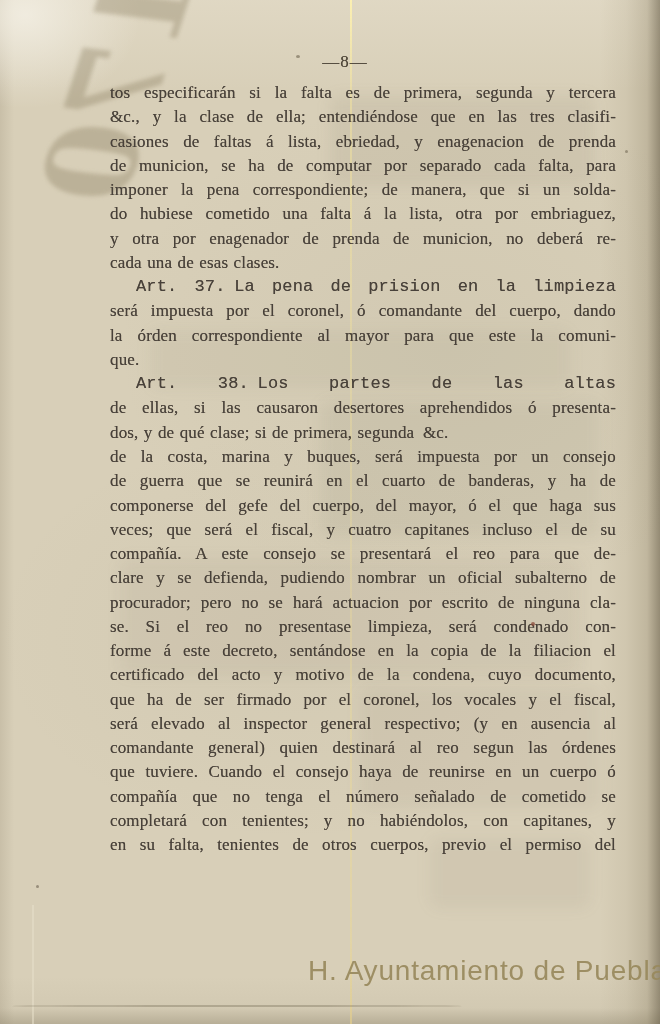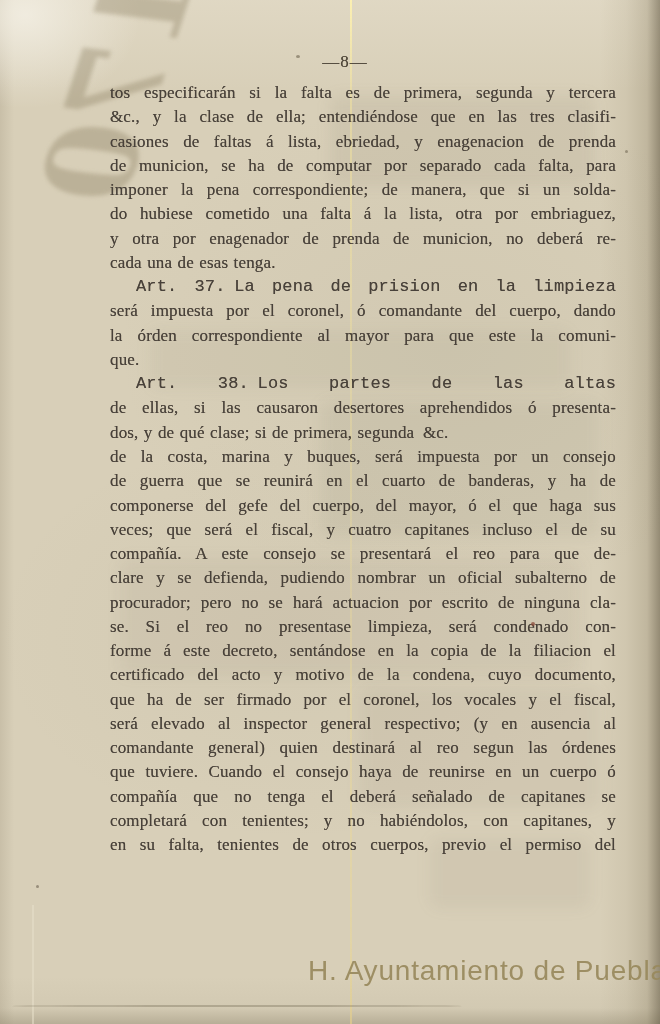--- a/index.html
+++ b/index.html
@@ -111,7 +111,7 @@
       <div class="line">imponer la pena correspondiente; de manera, que si un solda-</div>
       <div class="line">do hubiese cometido una falta á la lista, otra por embriaguez,</div>
       <div class="line">y otra por enagenador de prenda de municion, no deberá re-</div>
-      <div class="line end">cada una de esas tenga.</div>
+      <div class="line end">cada una de esas clases.</div>
       <div class="line indent">Art. 37. La pena de prision en la limpieza del cuartel,</div>
       <div class="line">será impuesta por el coronel, ó comandante del cuerpo, dando</div>
       <div class="line">la órden correspondiente al mayor para que este la comuni-</div>

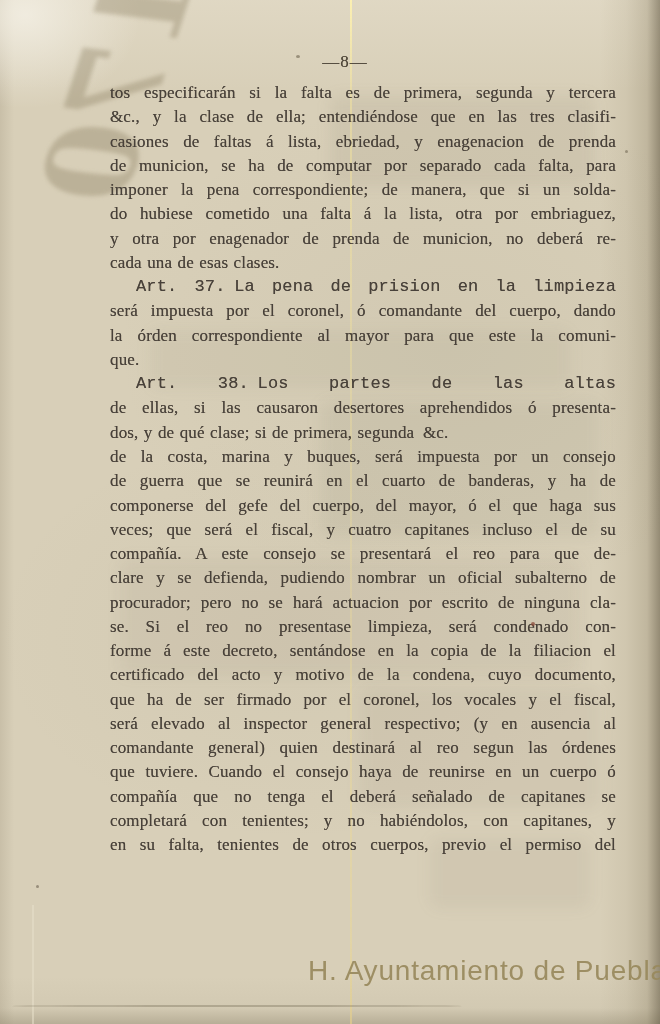--- a/index.html
+++ b/index.html
@@ -133,7 +133,7 @@
       <div class="line">será elevado al inspector general respectivo; (y en ausencia al</div>
       <div class="line">comandante general) quien destinará al reo segun las órdenes</div>
       <div class="line">que tuviere. Cuando el consejo haya de reunirse en un cuerpo ó</div>
-      <div class="line">compañía que no tenga el deberá señalado de capitanes se</div>
+      <div class="line">compañía que no tenga el número señalado de cometido se</div>
       <div class="line">completará con tenientes; y no habiéndolos, con capitanes, y</div>
       <div class="line">en su falta, tenientes de otros cuerpos, previo el permiso del</div>
     </div>

